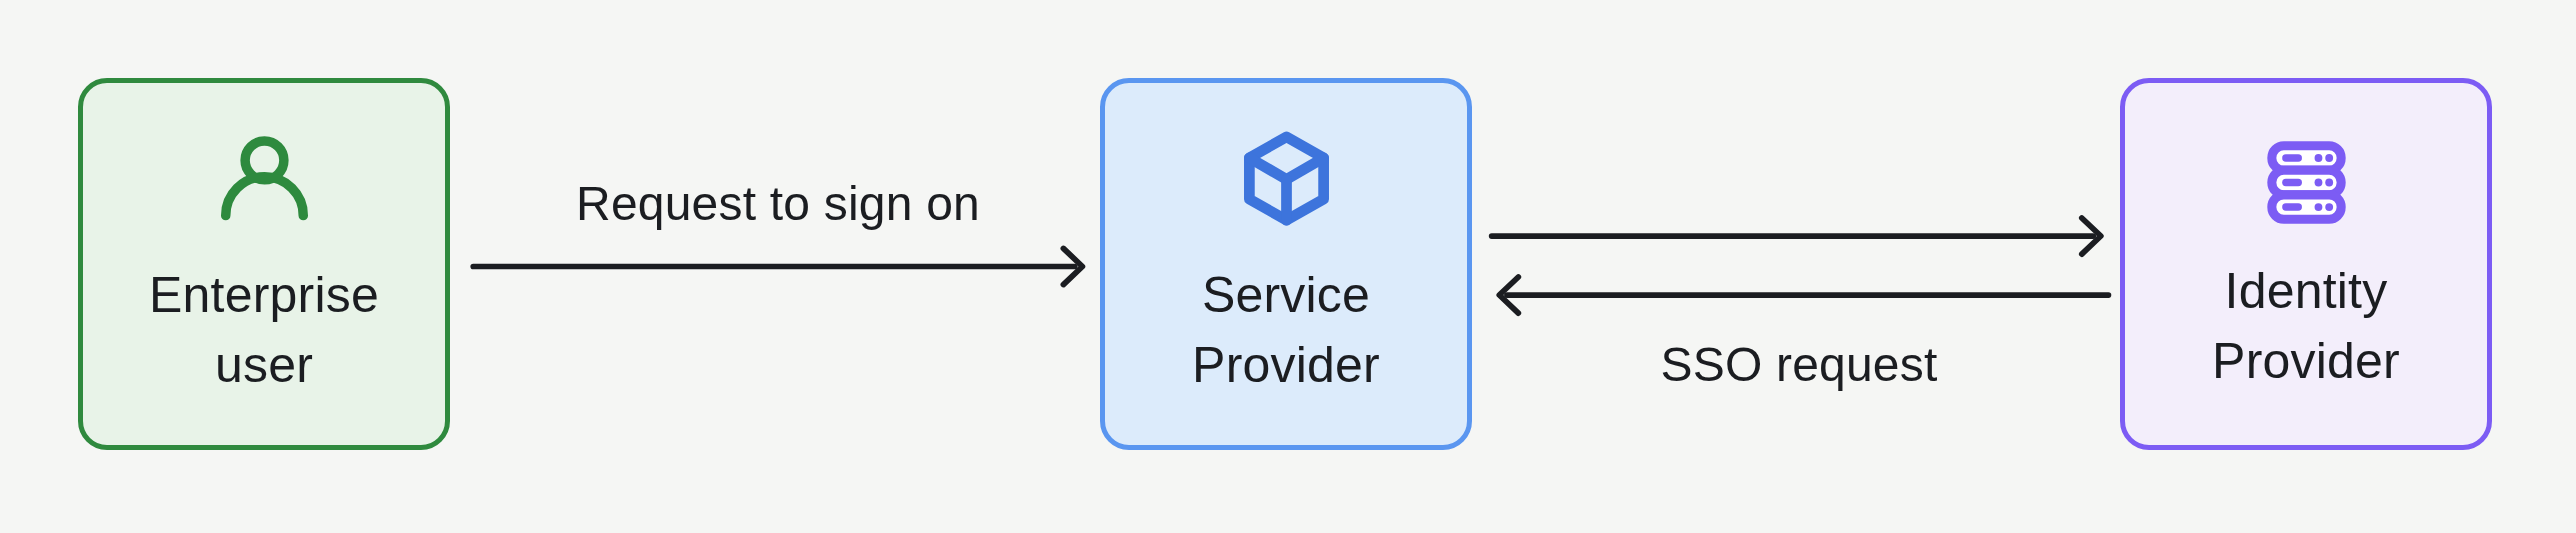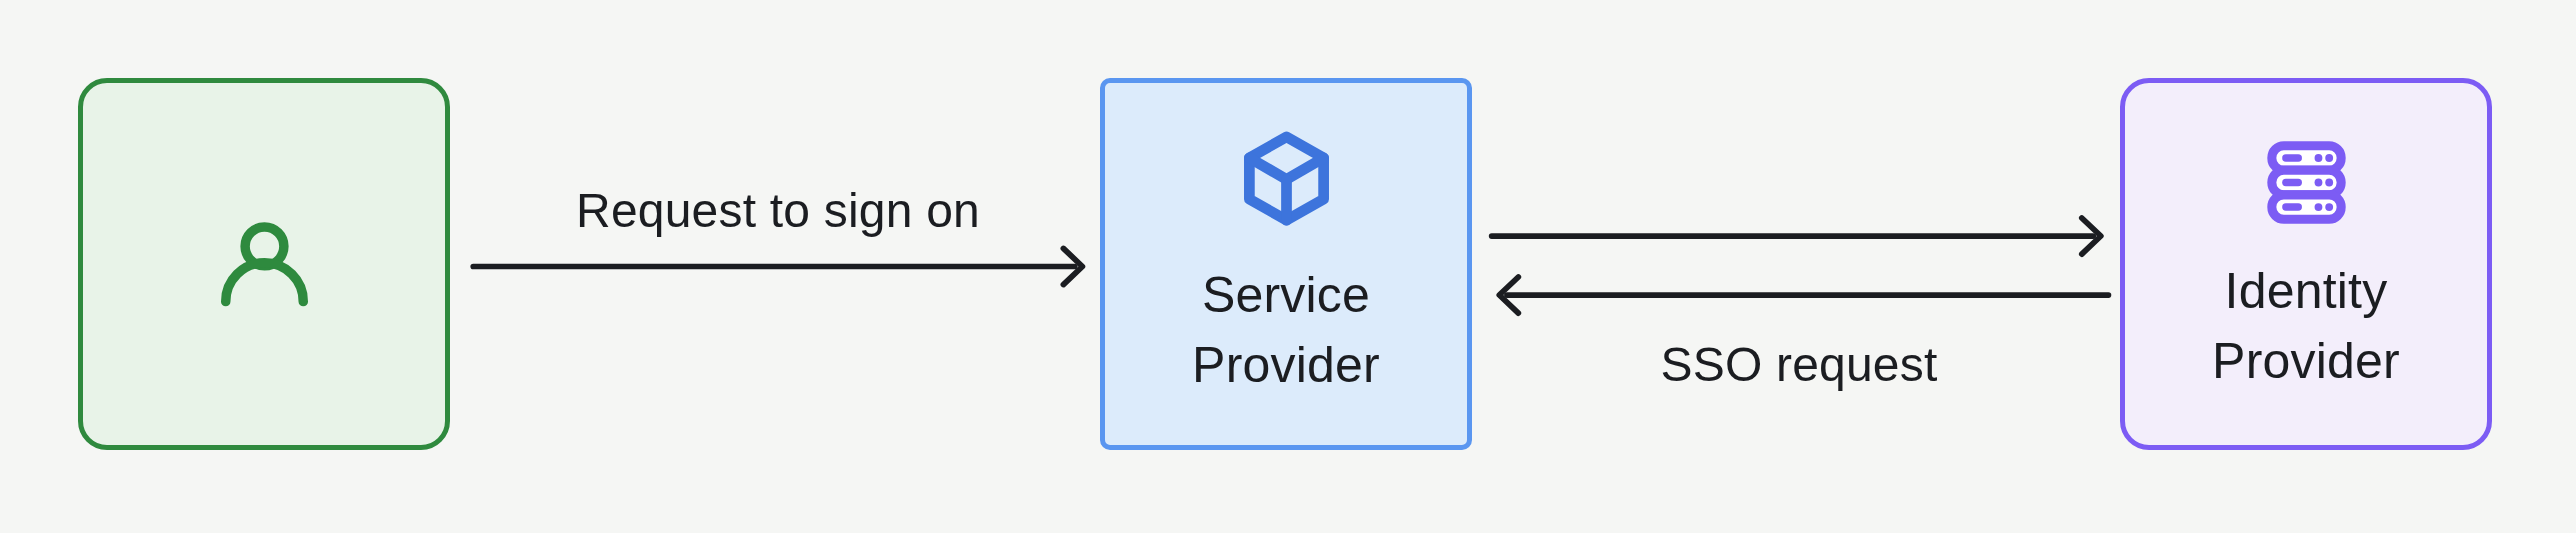--- a/index.html
+++ b/index.html
@@ -55,7 +55,7 @@
     white-space: nowrap;
     letter-spacing: 0.2px;
   }
-  #edge-label-1 { left: 778px;  top: 203px; margin-top: 7px; }
+  #edge-label-1 { left: 778px;  top: 203px; }
   #edge-label-2 { left: 1799px; top: 172px; }
   #edge-label-3 { left: 1799px; top: 364px; }
 </style>

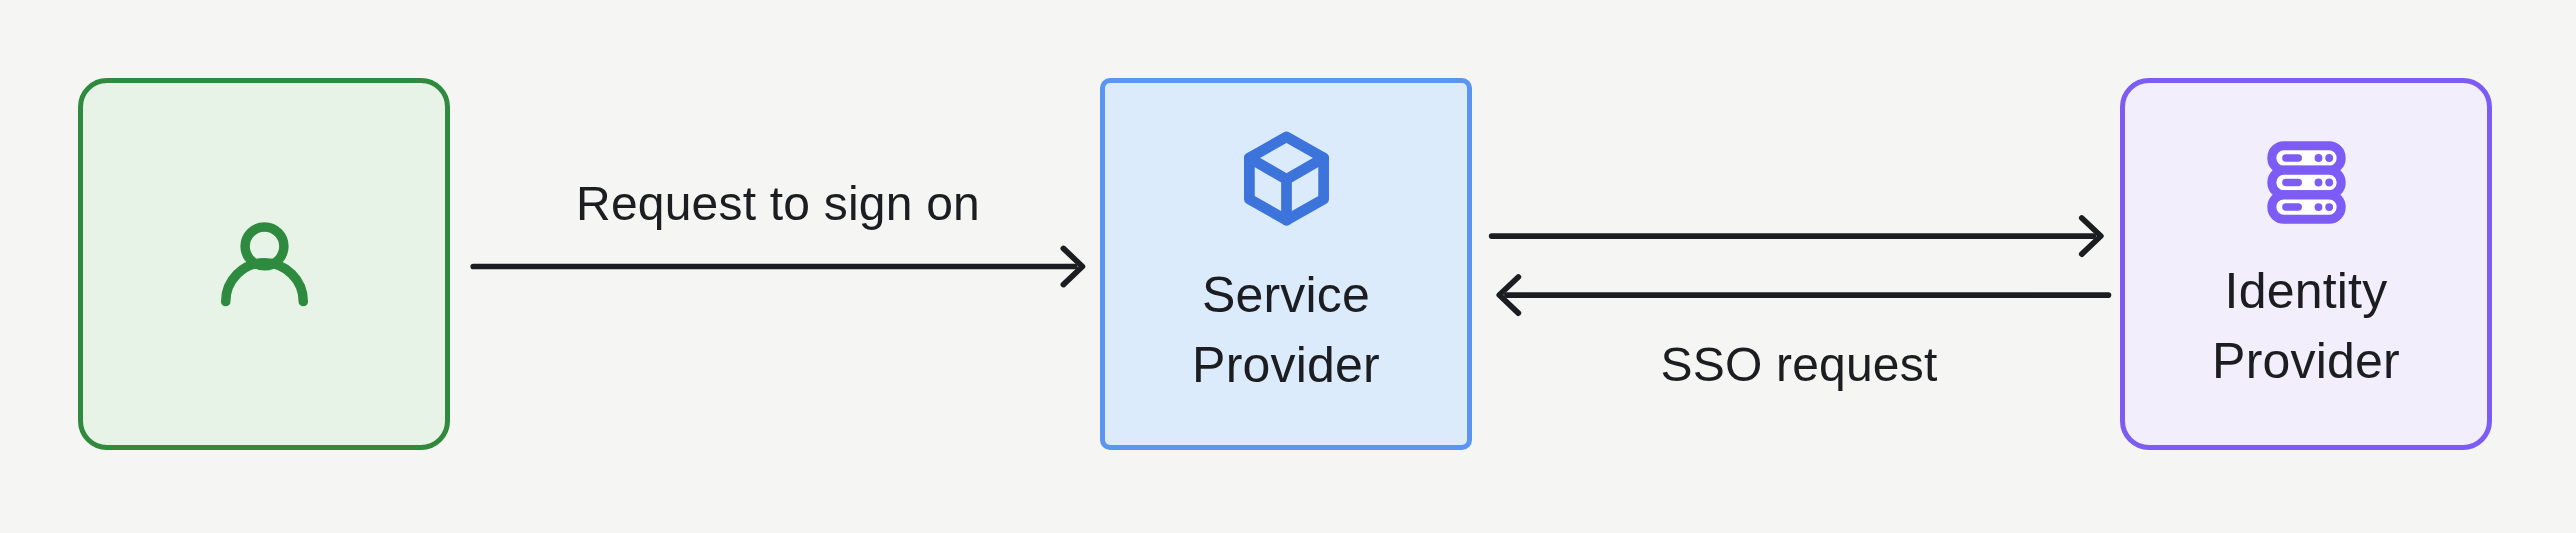--- a/index.html
+++ b/index.html
@@ -92,6 +92,7 @@
         <path d="M2.6 21a9.4 9.4 0 0 1 18.8 0"></path>
       </svg>
     </span>
+    <div class="label">Enterprise user</div>
   </div>
 
   <div class="node node-blue">

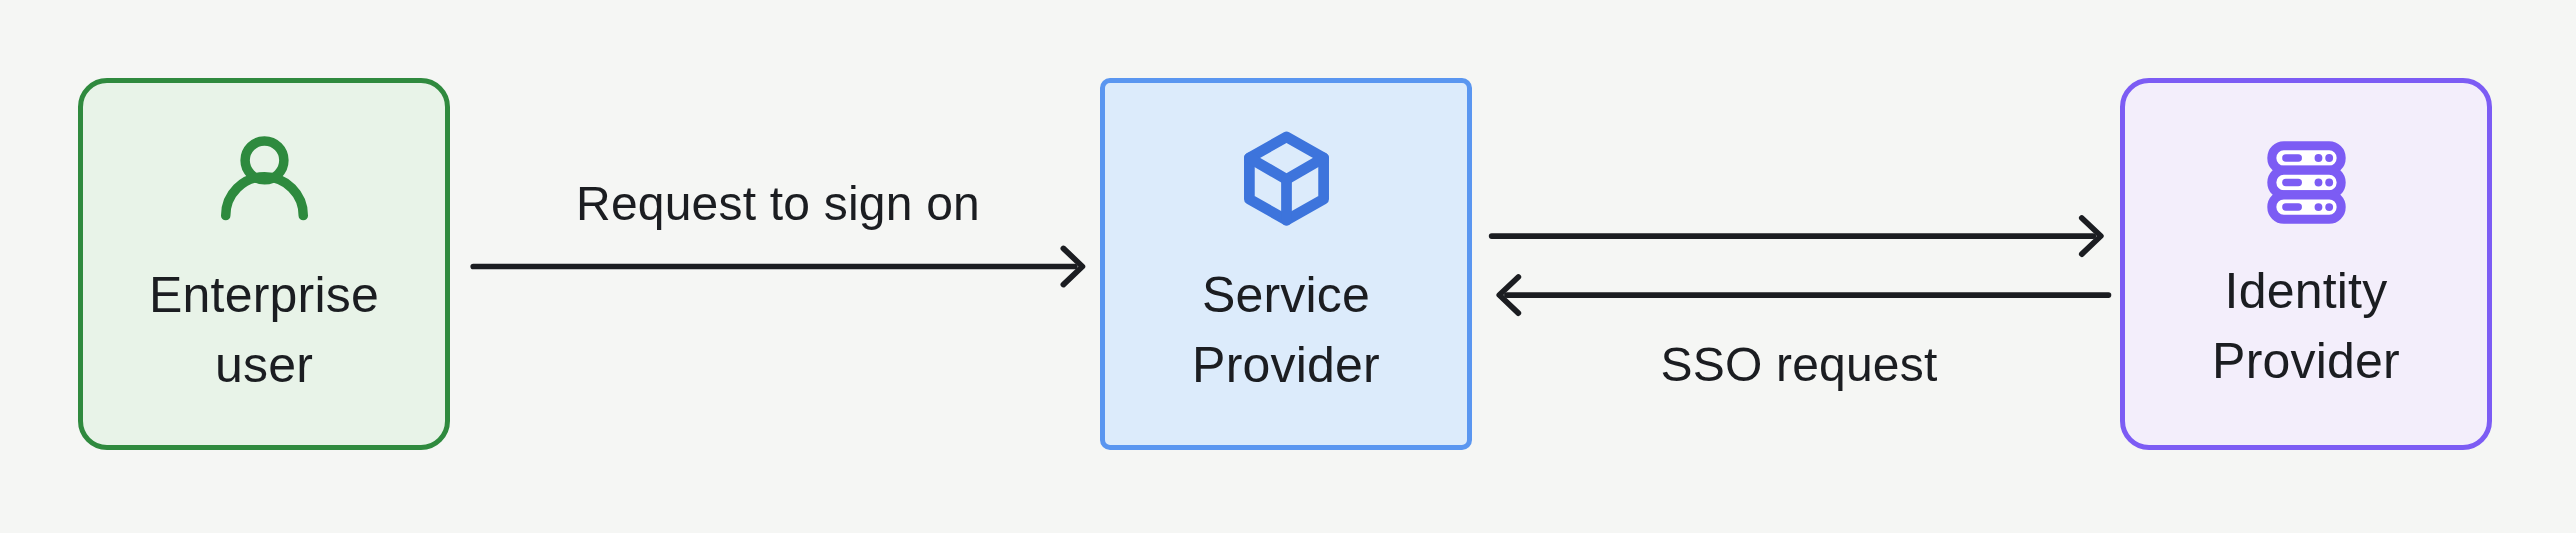--- a/index.html
+++ b/index.html
@@ -44,7 +44,7 @@
     letter-spacing: 0.2px;
   }
   .node-green  { left: 78px;   background: #e8f3e8; border-color: #2f8a3e; }
-  .node-blue   { left: 1100px; background: #dcebfb; border-color: #5a96f0; border-radius: 10px; }
+  .node-blue   { left: 1100px; background: #dcebfb; border-color: #5a96f0; }
   .node-purple { left: 2120px; background: #f3eefb; border-color: #7c5cf4; gap: 24px; }
   .edge-label {
     position: absolute;

